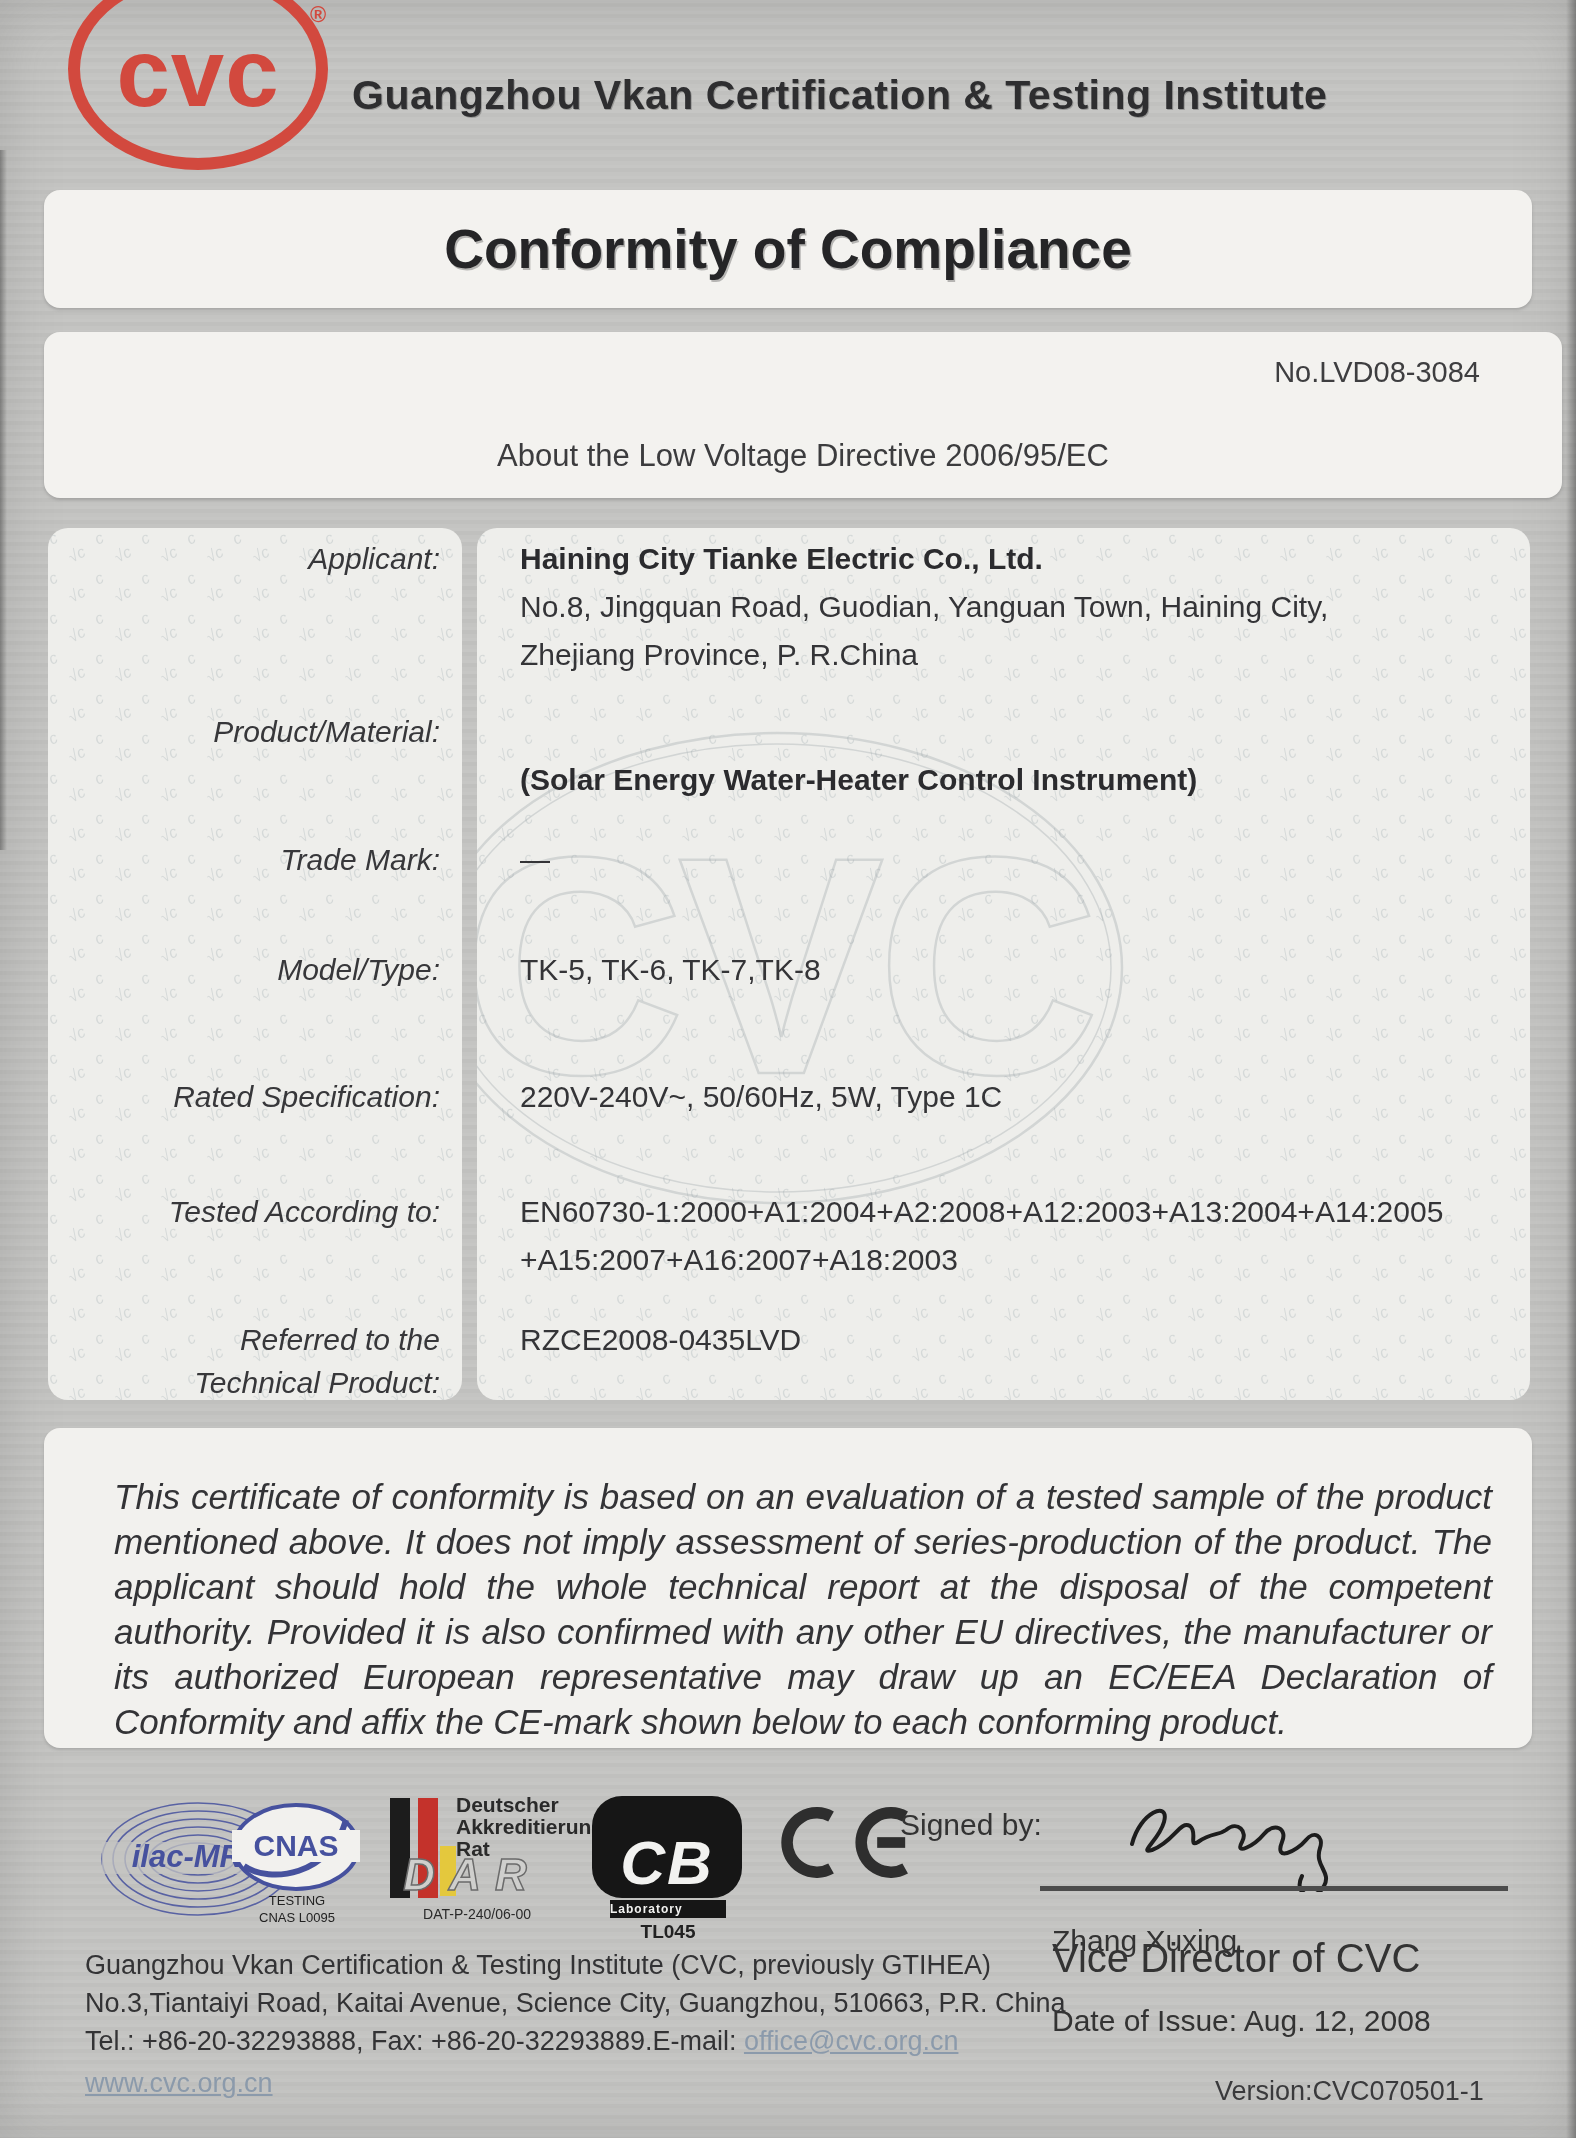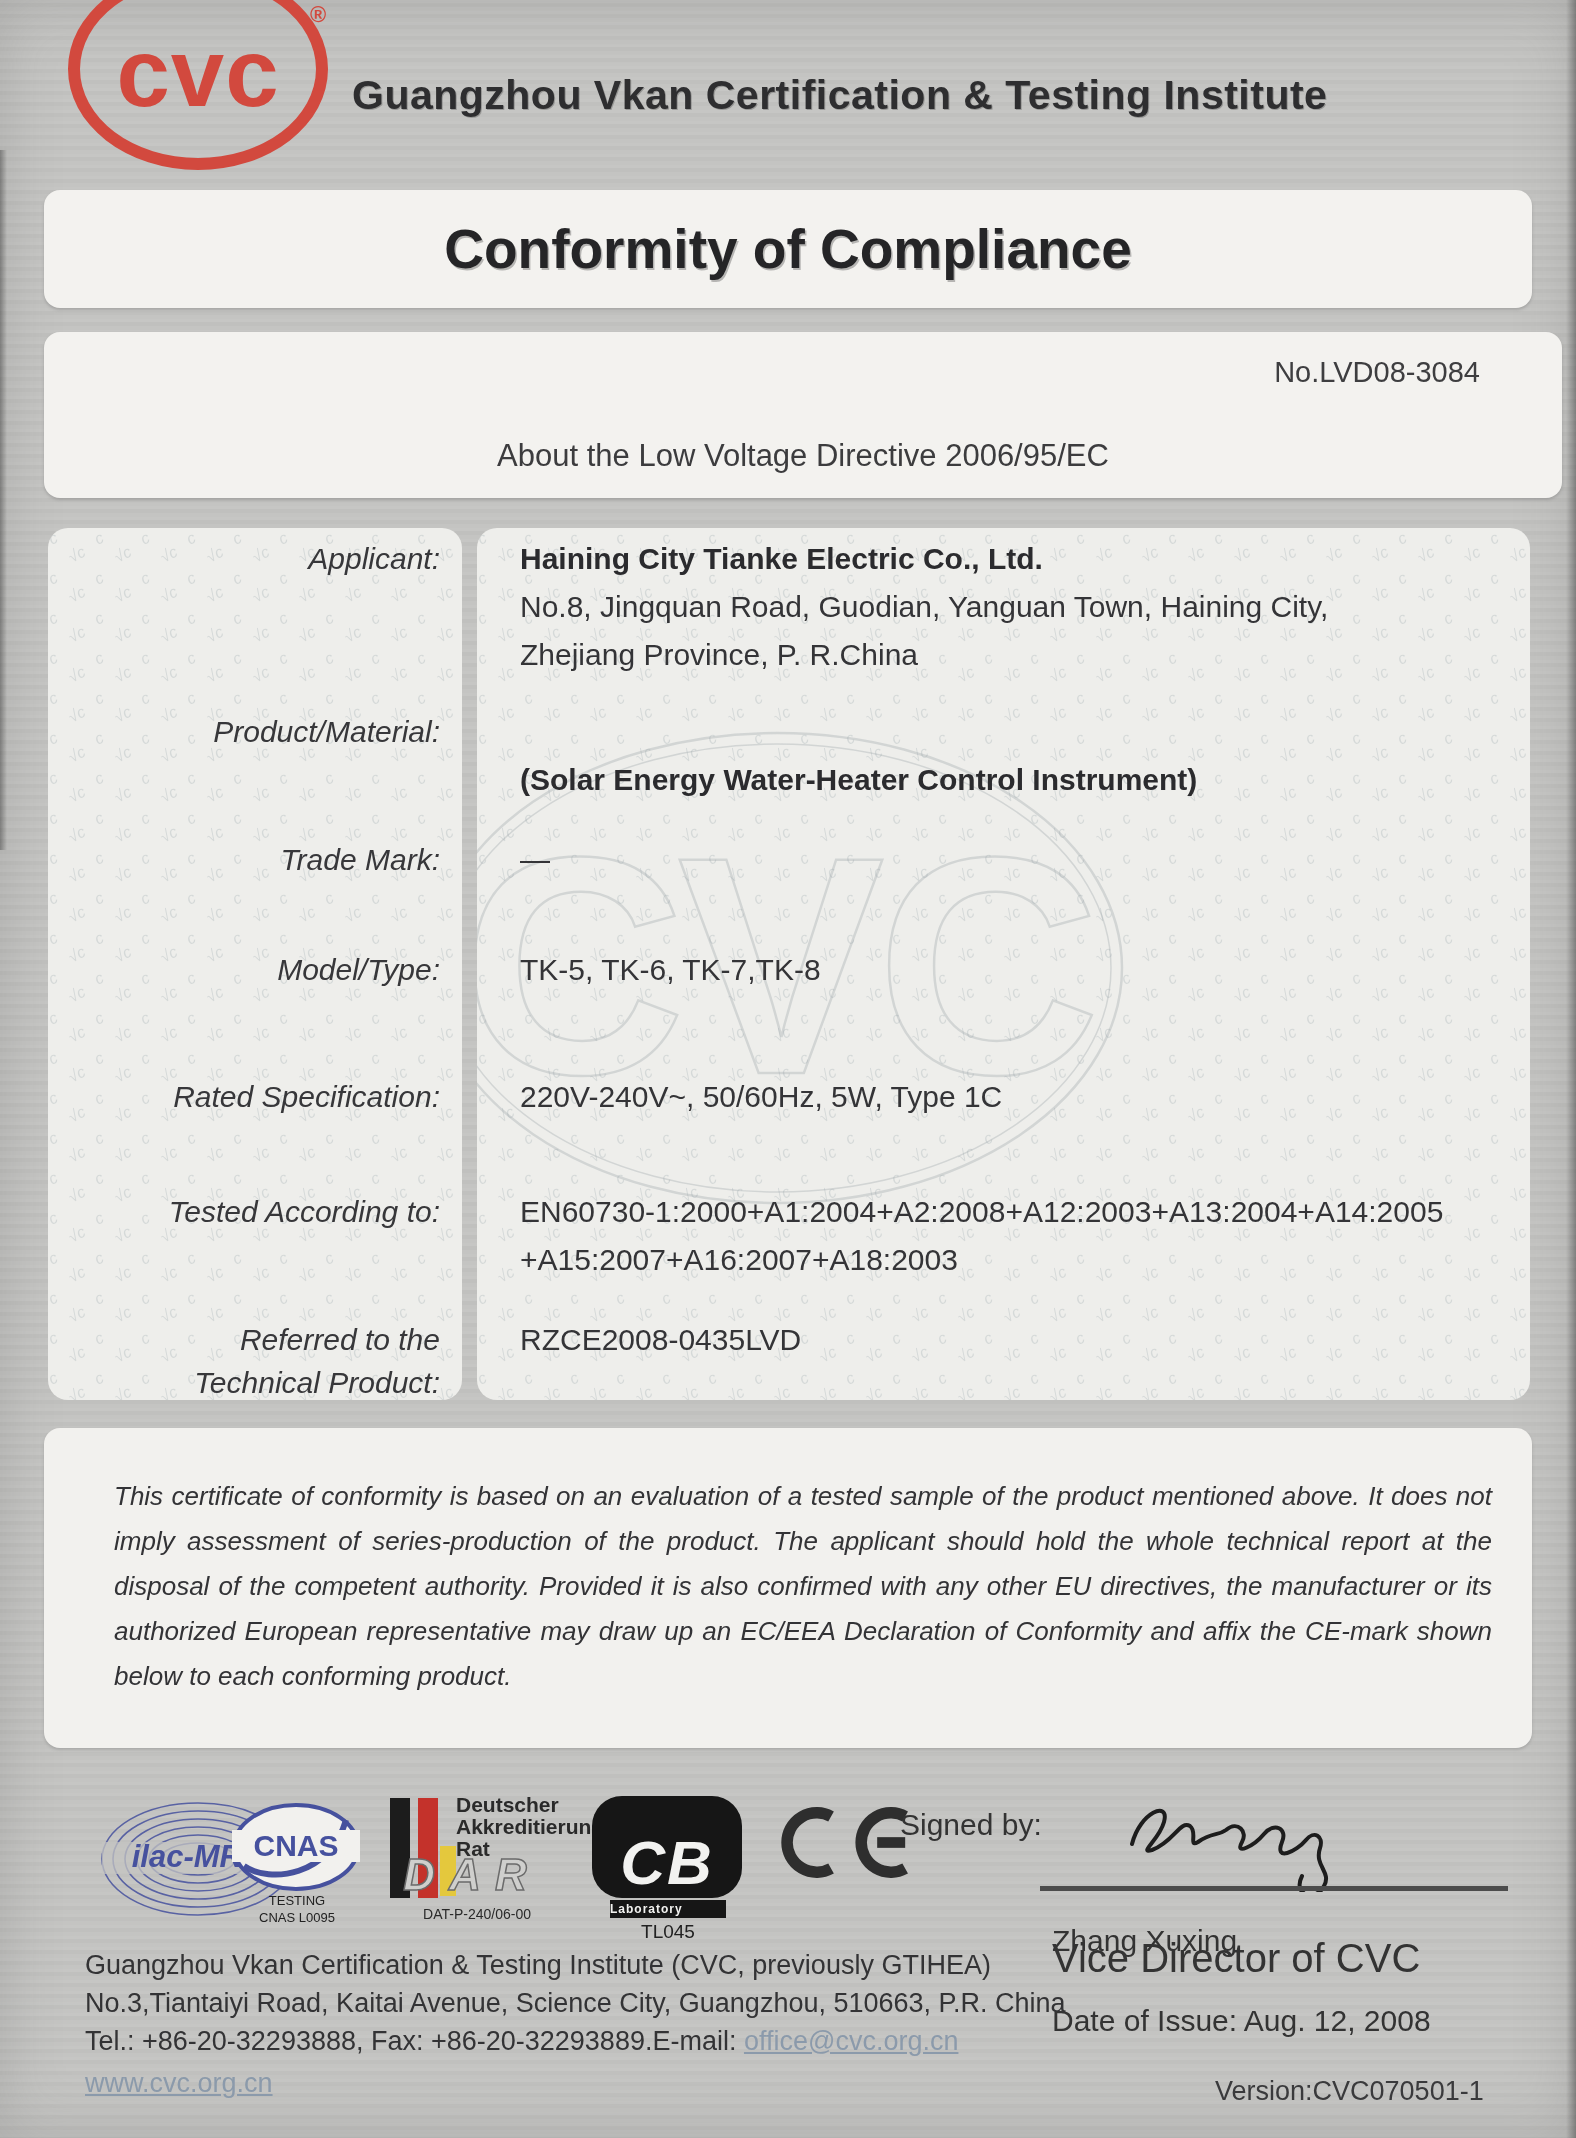--- a/index.html
+++ b/index.html
@@ -38,7 +38,7 @@
   
   .disclaimer{position:absolute;left:44px;top:1428px;width:1488px;height:320px;background:#f2f1ee;border-radius:16px;
       box-shadow:0 2px 3px rgba(110,110,110,.3);}
-  .disclaimer .inner{padding:46px 40px 0 70px;font-size:26px;font-style:italic;color:#333336;line-height:45px;text-align:justify;}
+  .disclaimer .inner{padding:46px 40px 0 70px;font-size:35px;font-style:italic;color:#333336;line-height:45px;text-align:justify;}
 
   
   .cnas-cap{position:absolute;left:232px;top:1892px;width:130px;text-align:center;font-size:13px;color:#222;line-height:17px;}

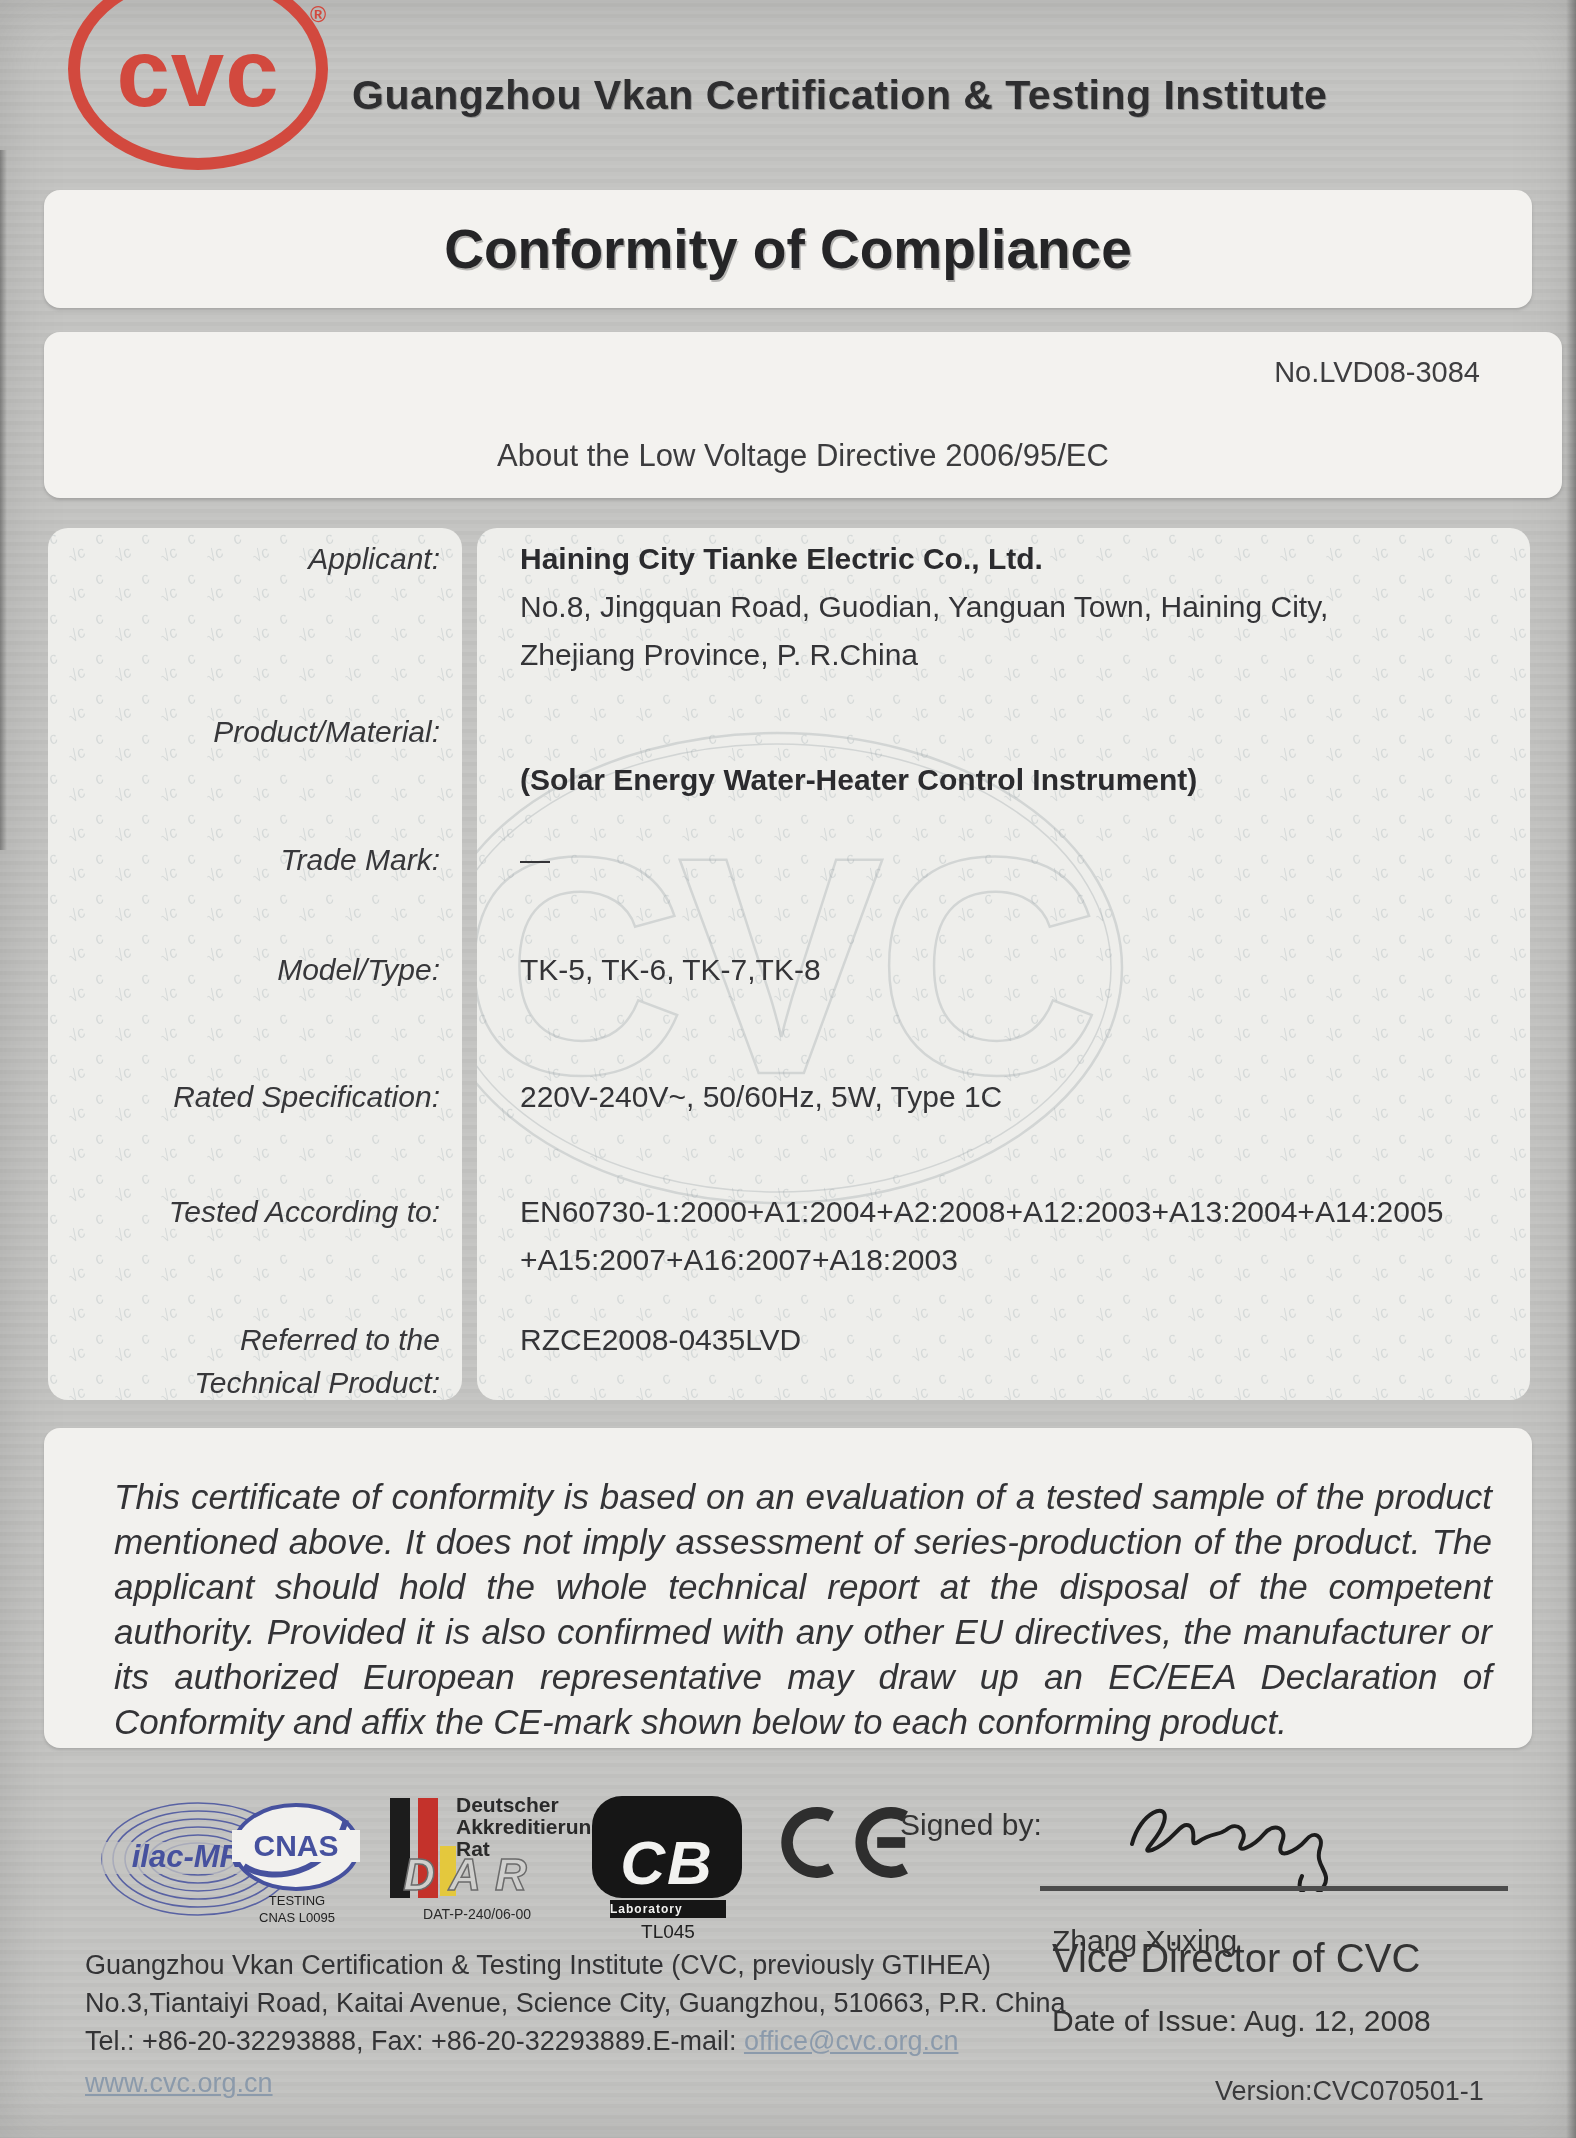--- a/index.html
+++ b/index.html
@@ -52,7 +52,7 @@
   .cb-txt{color:#f2f2f0;font-size:62px;font-weight:bold;font-style:italic;letter-spacing:2px;}
   .cb-lab{position:absolute;left:610px;top:1900px;width:116px;height:18px;background:#161616;color:#f2f2f0;
       font-size:12px;font-weight:bold;text-align:left;line-height:18px;letter-spacing:1px;}
-  .cb-code{position:absolute;left:610px;top:1921px;width:116px;text-align:center;font-size:19px;font-weight:normal;color:#222;}
+  .cb-code{position:absolute;left:610px;top:1921px;width:116px;text-align:center;font-size:19px;font-weight:bold;color:#222;}
   .signed-by{position:absolute;left:900px;top:1808px;font-size:30px;color:#333;}
   .sig-line{position:absolute;left:1040px;top:1886px;width:468px;height:5px;background:#4c4c4c;}
   .sig-name{position:absolute;left:1052px;top:1924px;font-size:30px;color:#333;}

